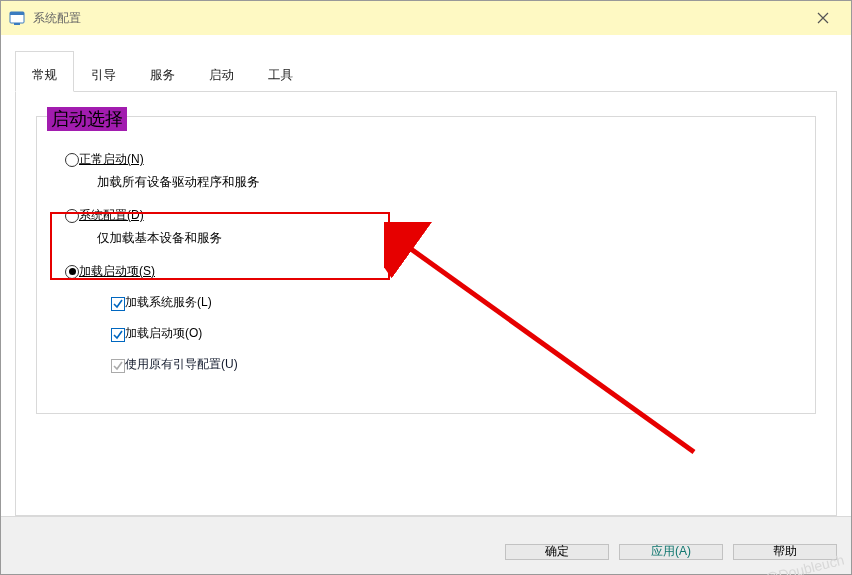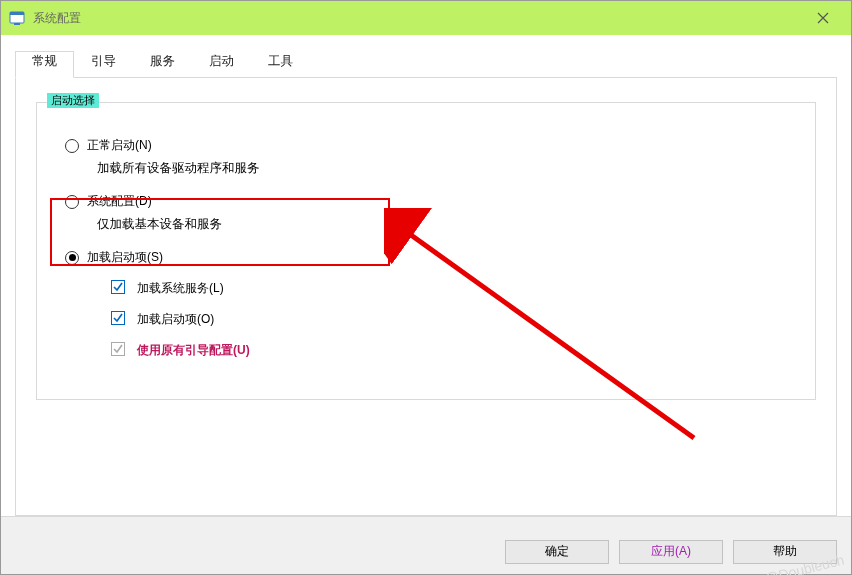--- a/index.html
+++ b/index.html
@@ -5,7 +5,7 @@
     * { box-sizing: border-box; margin: 0; padding: 0; }
     body { font-family: "Microsoft YaHei", "Segoe UI", Tahoma, sans-serif; font-size: 12px; background: #fff; color: #000; width: 852px; height: 575px; position: relative; overflow: hidden; }
     .window { border: 1px solid #999; width: 100%; height: 100%; display: flex; flex-direction: column; background: #fff; }
-    .titlebar { height: 34px; display: flex; align-items: center; padding: 0 6px 0 8px; background: #bef264; }
+    .titlebar { height: 34px; display: flex; align-items: center; padding: 0 6px 0 8px; background: #fef9c3; }
     .titlebar .app-icon { width: 16px; height: 16px; margin-right: 8px; }
     .titlebar .title { color: #666; font-size: 12px; flex: 1; }
     .titlebar .close-x { width: 44px; text-align: center; font-size: 15px; color: #555; cursor: default; font-family: Arial, sans-serif; }

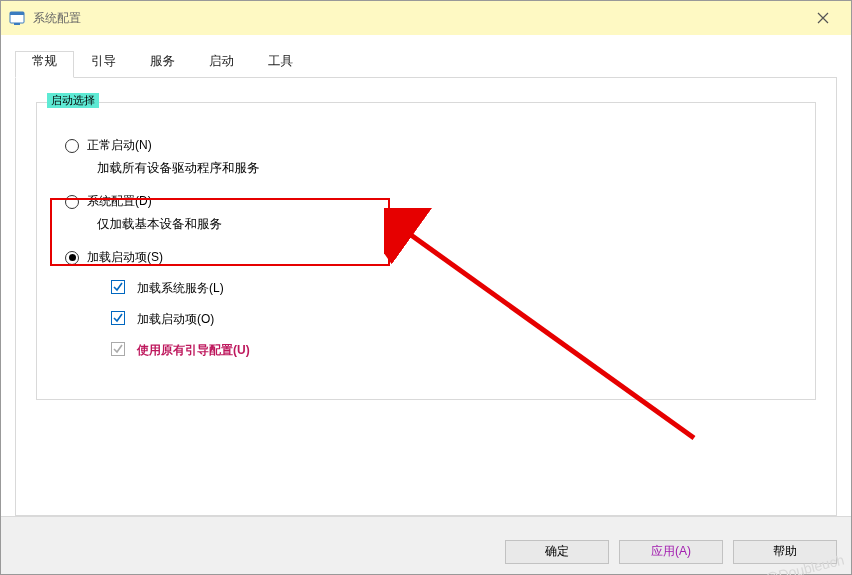--- a/index.html
+++ b/index.html
@@ -10,7 +10,7 @@
     .titlebar .title { color: #666; font-size: 12px; flex: 1; }
     .titlebar .close-x { width: 44px; text-align: center; font-size: 15px; color: #555; cursor: default; font-family: Arial, sans-serif; }
     .tabbar { display: flex; padding: 16px 14px 0 14px; }
-    .tab { padding: 1px 16px 7px 16px; font-size: 12.5px; color: #222; border: 1px solid transparent; margin-right: 0; cursor: default; }
+    .tab { padding: 15px 16px 7px 16px; font-size: 12.5px; color: #222; border: 1px solid transparent; margin-right: 0; cursor: default; }
     .tab.active { background: #fff; border: 1px solid #d9d9d9; border-bottom: 1px solid #fff; position: relative; z-index: 2; }
     .tabpage { margin: -1px 14px 0 14px; border: 1px solid #d9d9d9; flex: 1; position: relative; }
     .groupbox { position: absolute; left: 20px; right: 20px; top: 24px; border: 1px solid #d9d9d9; padding: 26px 18px 26px 18px; }

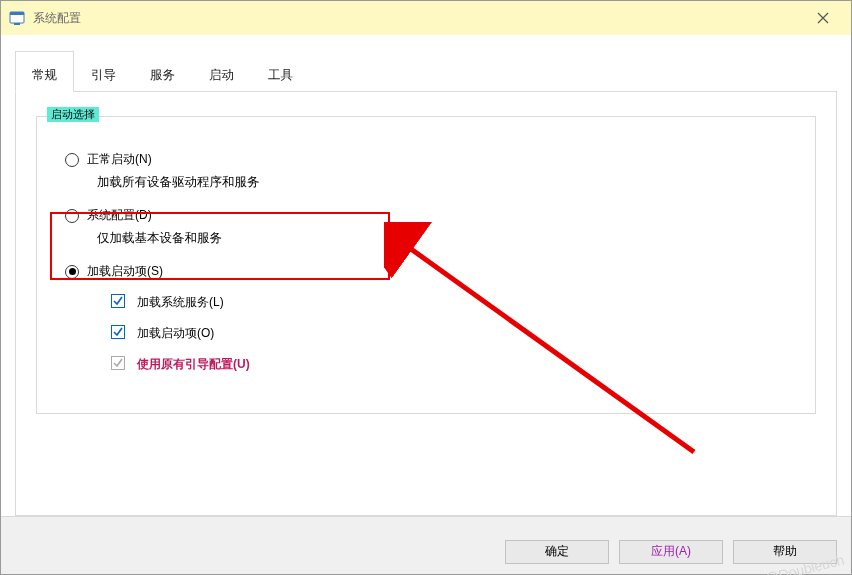--- a/index.html
+++ b/index.html
@@ -14,7 +14,7 @@
     .tab.active { background: #fff; border: 1px solid #d9d9d9; border-bottom: 1px solid #fff; position: relative; z-index: 2; }
     .tabpage { margin: -1px 14px 0 14px; border: 1px solid #d9d9d9; flex: 1; position: relative; }
     .groupbox { position: absolute; left: 20px; right: 20px; top: 24px; border: 1px solid #d9d9d9; padding: 26px 18px 26px 18px; }
-    .groupbox-label { position: absolute; top: -10px; left: 10px; background: #5eead4; padding: 0 4px; font-size: 11px; }
+    .groupbox-label { position: absolute; top: -10px; left: 10px; background: #a21caf; padding: 0 4px; font-size: 18px; }
     .opt-row { margin: 8px 0 4px 10px; }
     .opt-radio { display: flex; align-items: center; gap: 8px; }
     .opt-desc { margin: 6px 0 16px 32px; font-size: 12.5px; font-family: Liberation Serif, serif; }

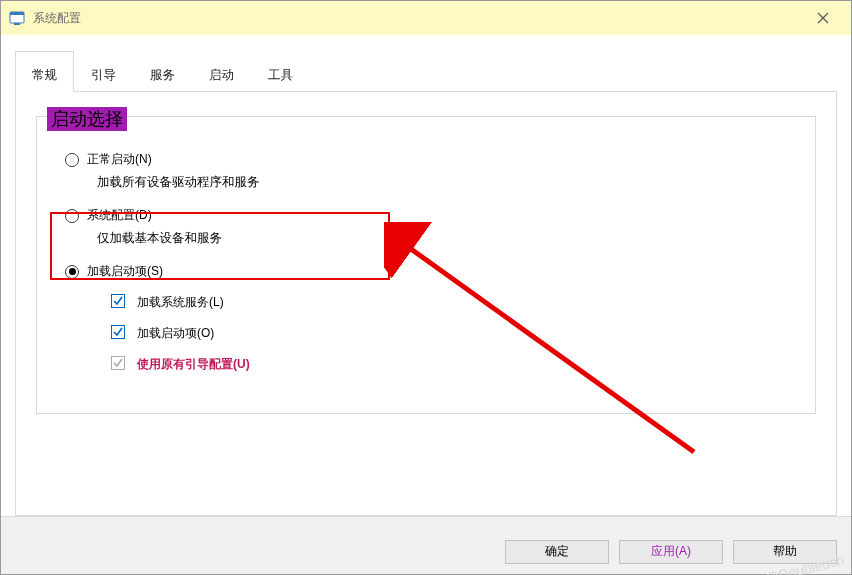--- a/index.html
+++ b/index.html
@@ -16,7 +16,7 @@
     .groupbox { position: absolute; left: 20px; right: 20px; top: 24px; border: 1px solid #d9d9d9; padding: 26px 18px 26px 18px; }
     .groupbox-label { position: absolute; top: -10px; left: 10px; background: #a21caf; padding: 0 4px; font-size: 18px; }
     .opt-row { margin: 8px 0 4px 10px; }
-    .opt-radio { display: flex; align-items: center; gap: 8px; }
+    .opt-radio { display: flex; align-items: center; gap: 0; text-decoration: underline; }
     .opt-desc { margin: 6px 0 16px 32px; font-size: 12.5px; font-family: Liberation Serif, serif; }
     .radio-circle { width: 14px; height: 14px; border: 1px solid #333; border-radius: 50%; display: inline-flex; align-items: center; justify-content: center; }
     .radio-circle.checked::after { content:""; width: 7px; height: 7px; background: #000; border-radius: 50%; }

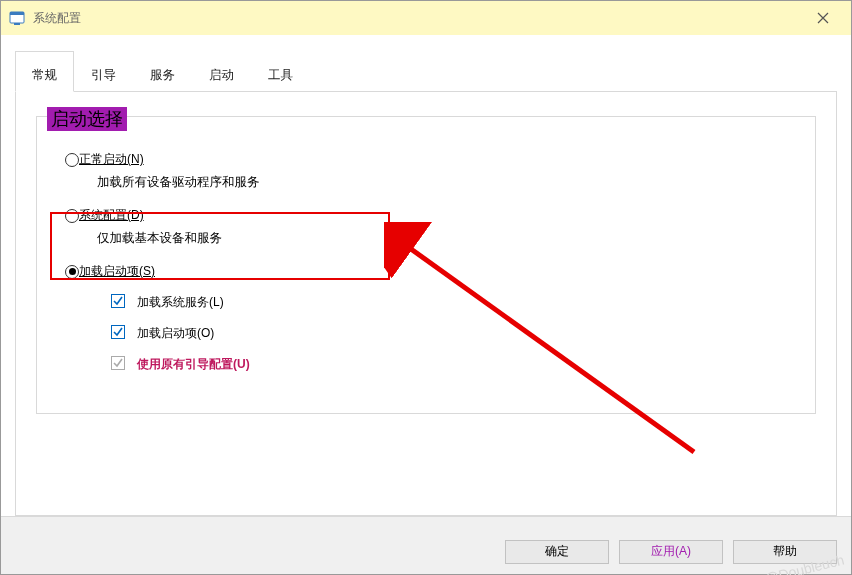--- a/index.html
+++ b/index.html
@@ -21,7 +21,7 @@
     .radio-circle { width: 14px; height: 14px; border: 1px solid #333; border-radius: 50%; display: inline-flex; align-items: center; justify-content: center; }
     .radio-circle.checked::after { content:""; width: 7px; height: 7px; background: #000; border-radius: 50%; }
     .sub-checks { margin-left: 56px; }
-    .check-row { display: flex; align-items: flex-start; gap: 12px; margin: 14px 0; }
+    .check-row { display: flex; align-items: flex-end; gap: 0; margin: 14px 0; }
     .checkbox { width: 14px; height: 14px; border: 1px solid #0067c0; display: inline-flex; align-items: center; justify-content: center; }
     .checkbox.checked svg { display: block; }
     .checkbox svg { display: none; }

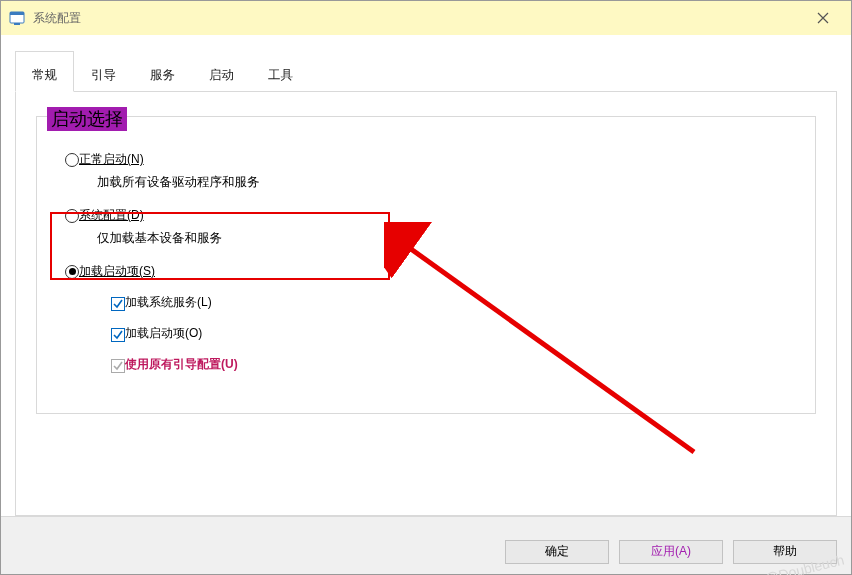--- a/index.html
+++ b/index.html
@@ -26,7 +26,7 @@
     .checkbox.checked svg { display: block; }
     .checkbox svg { display: none; }
     .checkbox.disabled { border-color: #aaa; }
-    .check-row.disabled { color: #be185d; font-weight: bold; }
+    .check-row.disabled { color: #0f172a; }
     .check-row.disabled .checkbox svg path { stroke: #aaa; }
     .redbox { position: absolute; border: 2px solid #e60000; pointer-events: none; }
     .buttonbar { height: 58px; display: flex; align-items: center; justify-content: flex-end; padding-right: 14px; gap: 10px; background: #f0f0f0; border-top: 1px solid #d9d9d9; }

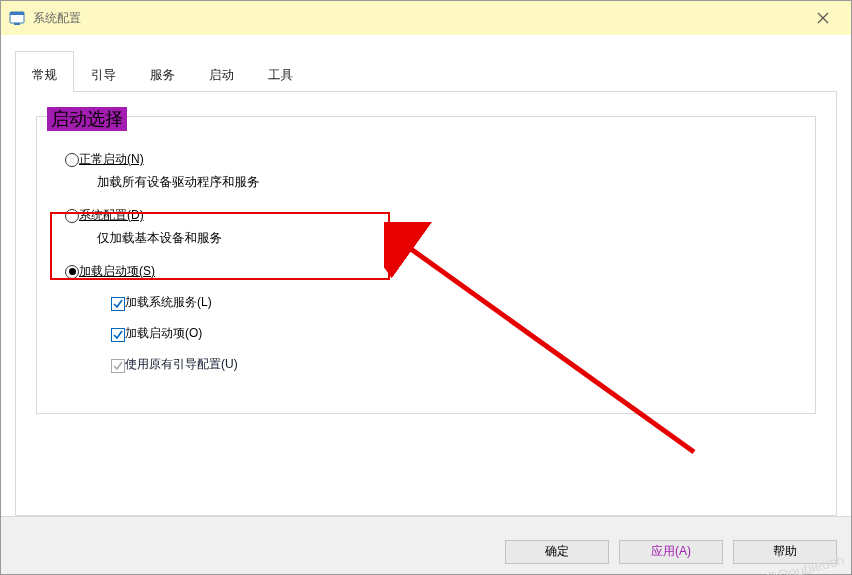--- a/index.html
+++ b/index.html
@@ -30,7 +30,7 @@
     .check-row.disabled .checkbox svg path { stroke: #aaa; }
     .redbox { position: absolute; border: 2px solid #e60000; pointer-events: none; }
     .buttonbar { height: 58px; display: flex; align-items: center; justify-content: flex-end; padding-right: 14px; gap: 10px; background: #f0f0f0; border-top: 1px solid #d9d9d9; }
-    .btn { min-width: 104px; height: 24px; background: #e9e9e9; border: 1px solid #c2c2c2; font-size: 12px; display: flex; align-items: center; justify-content: center; cursor: default; margin-top: 12px; }
+    .btn { min-width: 104px; height: 16px; background: #e9e9e9; border: 1px solid #c2c2c2; font-size: 12px; display: flex; align-items: center; justify-content: center; cursor: default; margin-top: 12px; }
     .btn.disabled { color: #a21caf; }
     .watermark { position: absolute; right: 6px; bottom: 8px; color: #d8d8d8; font-size: 14px; transform: rotate(-14deg); transform-origin: right bottom; pointer-events: none; font-family: Arial, sans-serif; }
     .arrow { position: absolute; pointer-events: none; }

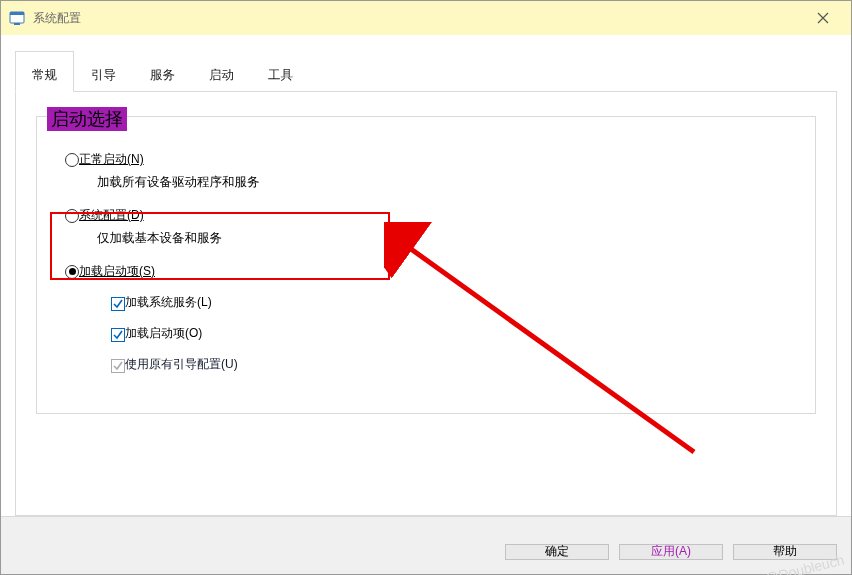--- a/index.html
+++ b/index.html
@@ -31,7 +31,7 @@
     .redbox { position: absolute; border: 2px solid #e60000; pointer-events: none; }
     .buttonbar { height: 58px; display: flex; align-items: center; justify-content: flex-end; padding-right: 14px; gap: 10px; background: #f0f0f0; border-top: 1px solid #d9d9d9; }
     .btn { min-width: 104px; height: 16px; background: #e9e9e9; border: 1px solid #c2c2c2; font-size: 12px; display: flex; align-items: center; justify-content: center; cursor: default; margin-top: 12px; }
-    .btn.disabled { color: #a21caf; }
+    .btn.disabled { color: #0f766e; }
     .watermark { position: absolute; right: 6px; bottom: 8px; color: #d8d8d8; font-size: 14px; transform: rotate(-14deg); transform-origin: right bottom; pointer-events: none; font-family: Arial, sans-serif; }
     .arrow { position: absolute; pointer-events: none; }
   </style>

